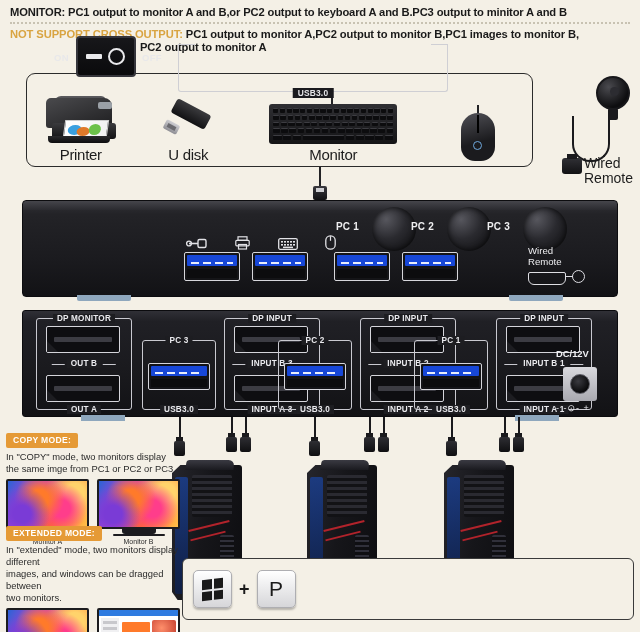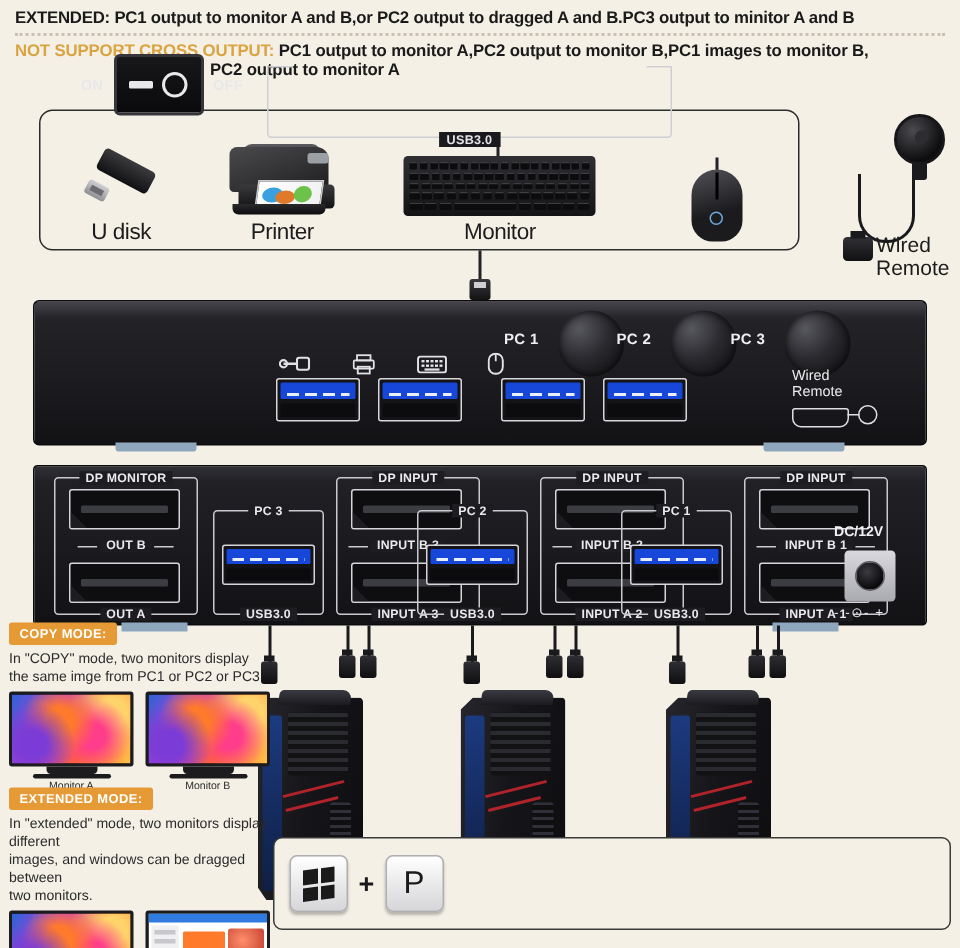--- a/index.html
+++ b/index.html
@@ -254,7 +254,7 @@
 
   <div class="hdr">
     <div class="hdr-line1">
-      <span>EXTENDED:</span><span> PC1 output to monitor A and B,or PC2 output to dragged A and B.PC3 output to minitor A and B</span>
+      <span>MONITOR:</span><span> PC1 output to monitor A and B,or PC2 output to dragged A and B.PC3 output to minitor A and B</span>
     </div>
     <div class="dotted-sep"></div>
     <div class="hdr-line2">

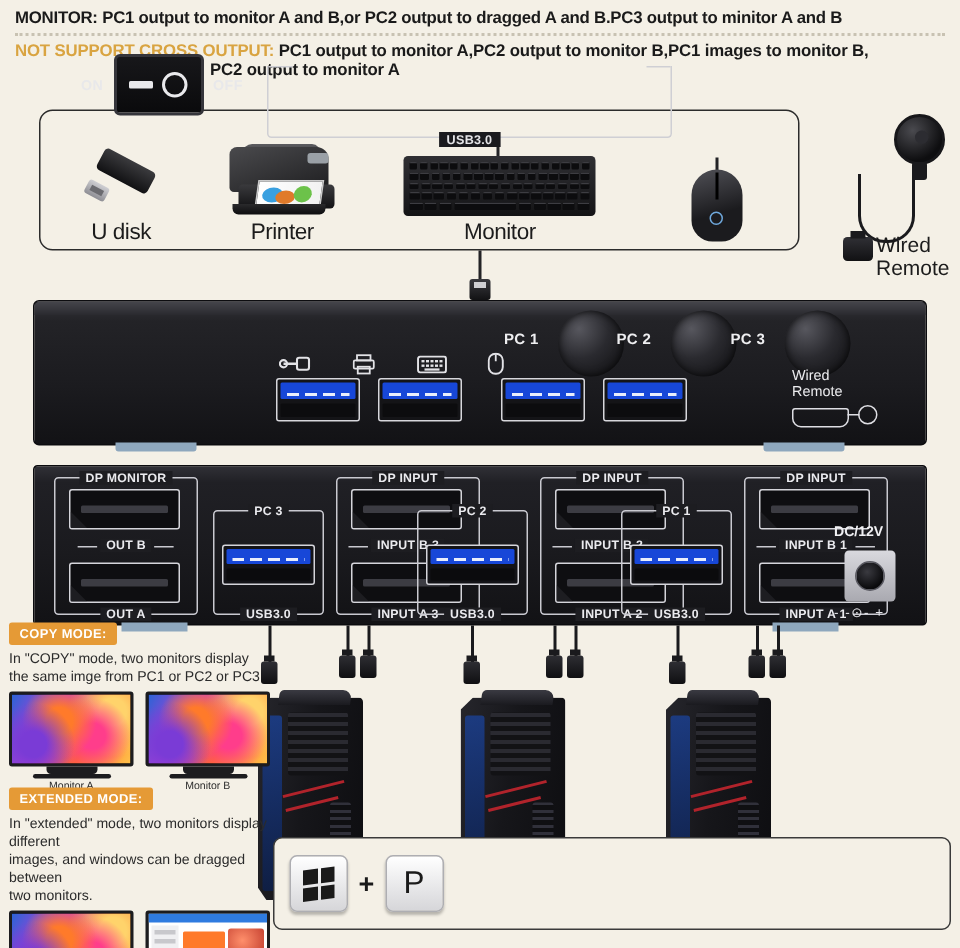--- a/index.html
+++ b/index.html
@@ -254,7 +254,7 @@
 
   <div class="hdr">
     <div class="hdr-line1">
-      <span>MONITOR:</span><span> PC1 output to monitor A and B,or PC2 output to dragged A and B.PC3 output to minitor A and B</span>
+      <span>MONITOR:</span><span> PC1 output to monitor A and B,or PC2 output to keyboard A and B.PC3 output to minitor A and B</span>
     </div>
     <div class="dotted-sep"></div>
     <div class="hdr-line2">

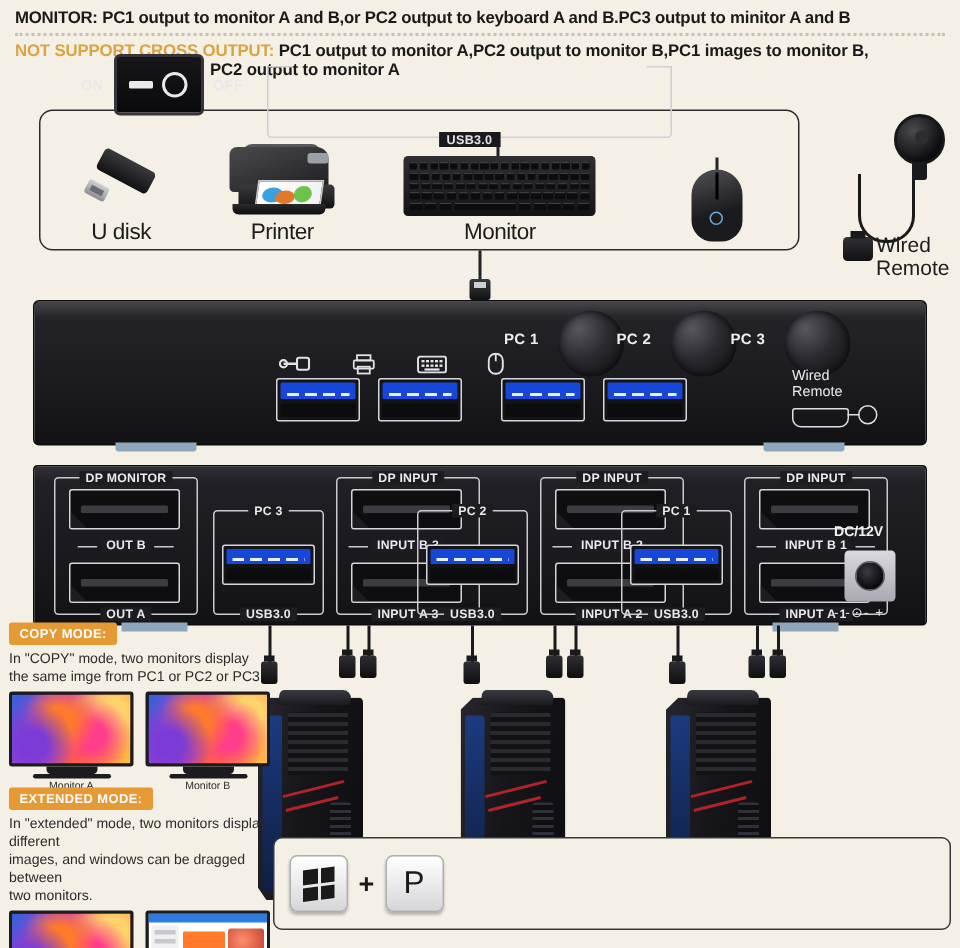--- a/index.html
+++ b/index.html
@@ -268,16 +268,6 @@
 
       <div class="periph">
         <div class="art">
-          <div class="udisk">
-              <div class="stick"></div>
-              <div class="tip"></div>
-            </div>
-        </div>
-        <div class="lbl">U disk</div>
-      </div>
-
-      <div class="periph">
-        <div class="art">
           <div class="printer">
             <div class="top"></div>
               <div class="body"></div>
@@ -292,6 +282,16 @@
           </div>
         </div>
         <div class="lbl">Printer</div>
+      </div>
+
+      <div class="periph">
+        <div class="art">
+          <div class="udisk">
+              <div class="stick"></div>
+              <div class="tip"></div>
+            </div>
+        </div>
+        <div class="lbl">U disk</div>
       </div>
 
       <div class="periph" style="flex:1.7">

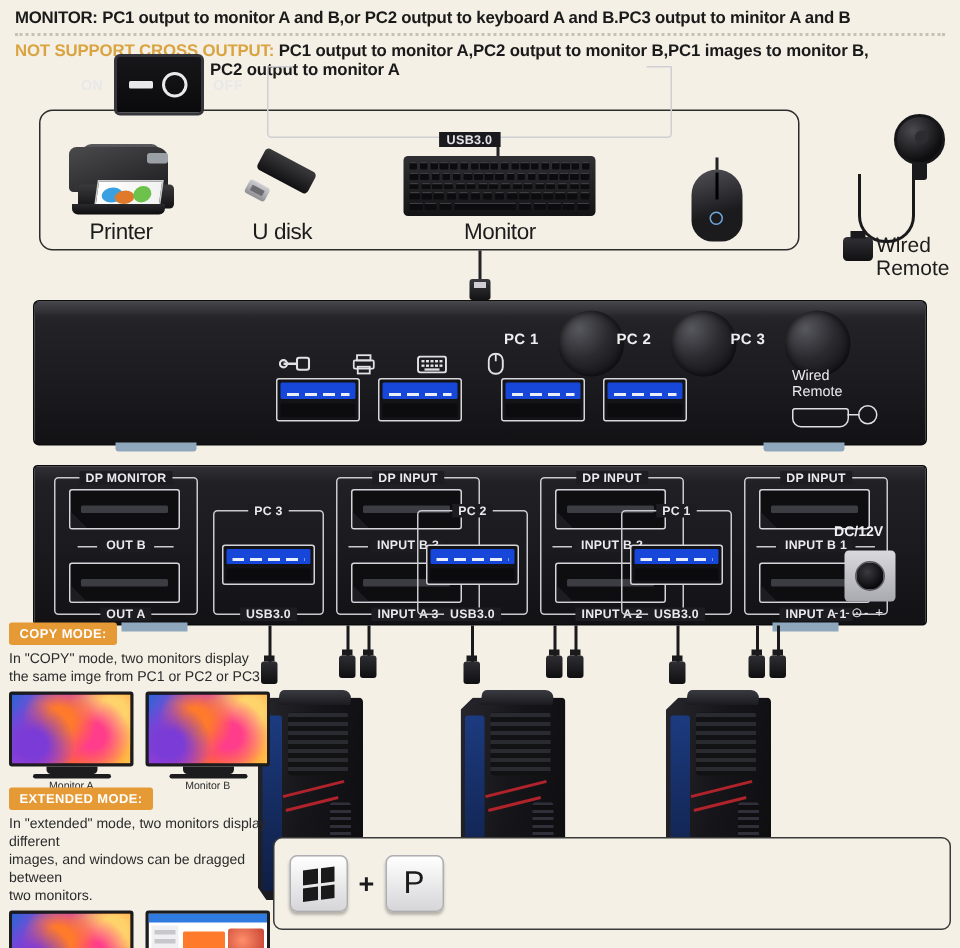--- a/index.html
+++ b/index.html
@@ -651,7 +651,7 @@
       <div class="glow"></div>
   </div>
 
-  <div class="mode" style="top:412px;">
+  <div class="mode" style="top:429px;">
     <span class="badge">COPY MODE:</span>
     <p>
       <span>In "COPY" mode, two monitors display</span><br>

